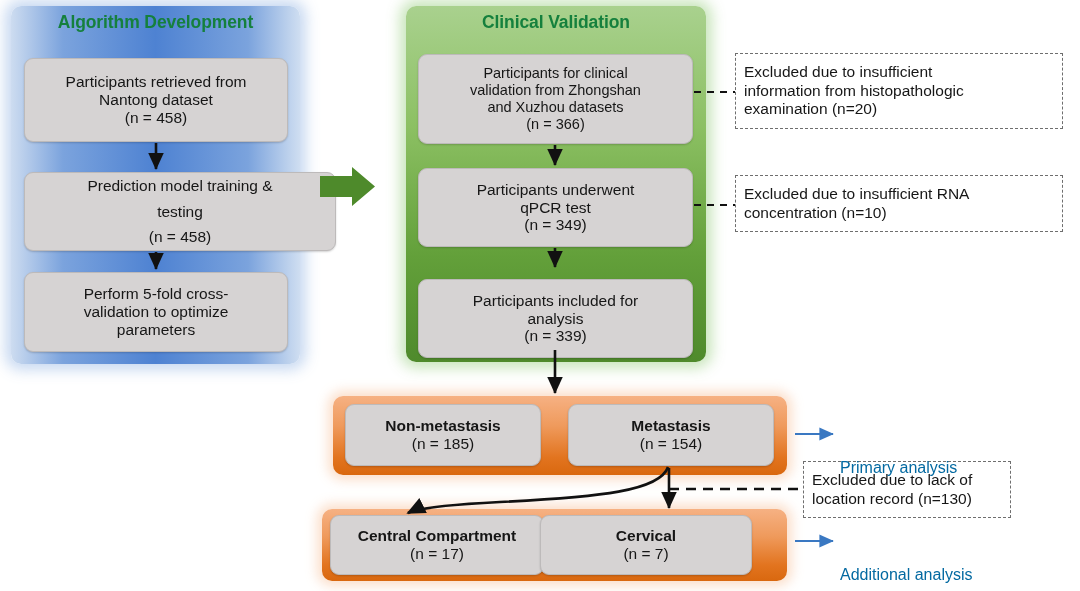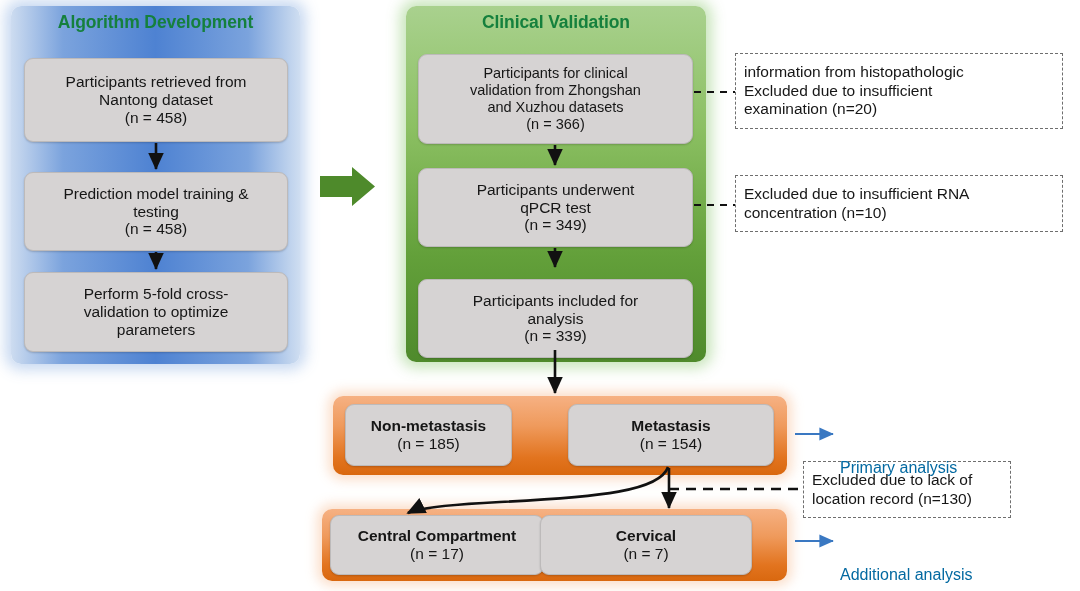--- a/index.html
+++ b/index.html
@@ -175,8 +175,8 @@
   </div>
 
   <div class="dbox" style="left:735px; top:53px; width:328px; height:76px;">
+    <span class="ln">Excluded due to insufficient</span>
     <span class="ln">information from histopathologic</span>
-    <span class="ln">Excluded due to insufficient</span>
     <span class="ln">examination (n=20)</span>
   </div>
 

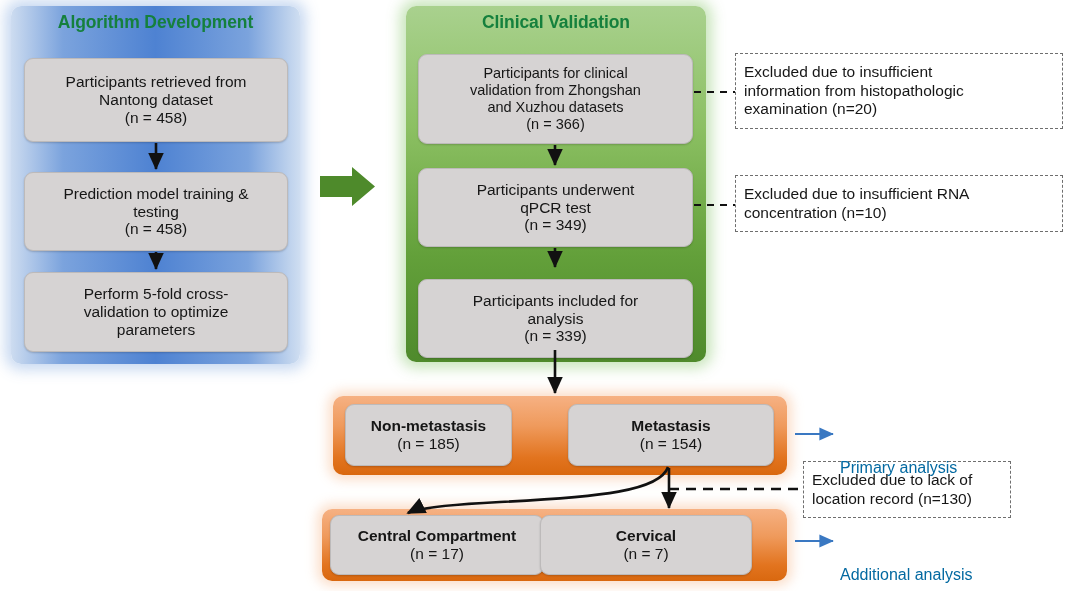--- a/index.html
+++ b/index.html
@@ -115,7 +115,7 @@
     <span class="ln">(n = 458)</span>
   </div>
 
-  <div class="gbox" style="left:24px; top:172px; width:264px; height:79px;">
+  <div class="gbox" style="left:24px; top:172px; width:312px; height:79px;gap:8px;">
     <span class="ln">Prediction model training &amp;</span>
     <span class="ln">testing</span>
     <span class="ln">(n = 458)</span>

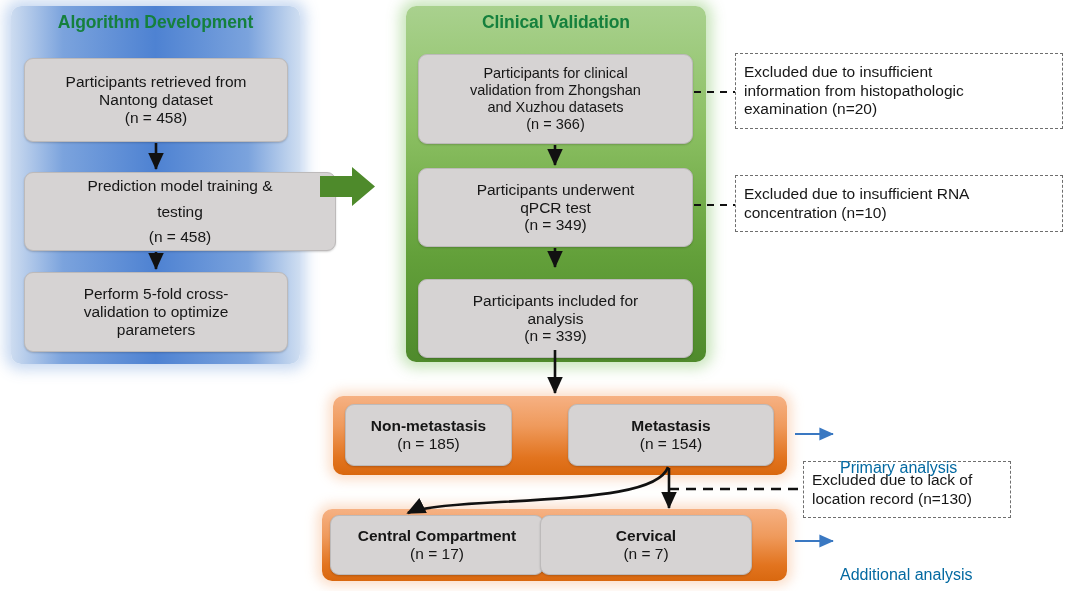--- a/index.html
+++ b/index.html
@@ -152,7 +152,7 @@
 
   <div class="panel panel-orange" style="left:333px; top:396px; width:454px; height:79px;"></div>
 
-  <div class="gbox bold" style="left:345px; top:404px; width:167px; height:62px;">
+  <div class="gbox bold" style="left:345px; top:404px; width:196px; height:62px;">
     <span class="ln">Non-metastasis</span>
     <span class="ln normal">(n = 185)</span>
   </div>

